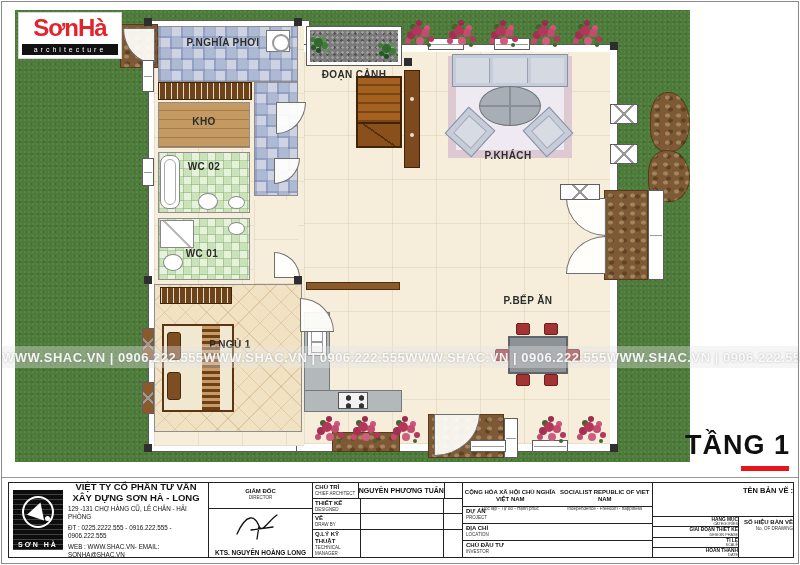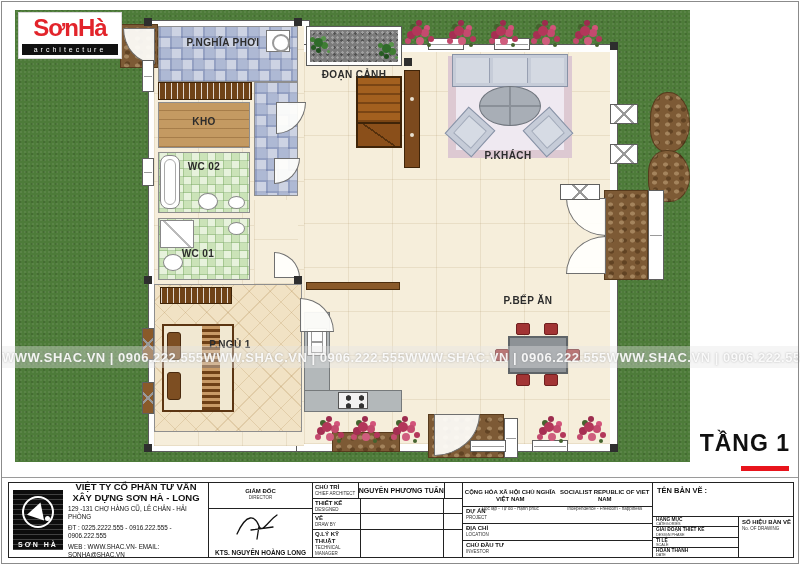--- a/index.html
+++ b/index.html
@@ -308,7 +308,7 @@
   <div class="lbl" style="left:306px;top:69px;width:96px;">ĐOẠN CẢNH</div>
   <div class="lbl" style="left:158px;top:116px;width:92px;">KHO</div>
   <div class="lbl" style="left:158px;top:161px;width:92px;">WC 02</div>
-  <div class="lbl" style="left:158px;top:248px;width:80px;">WC 01</div>
+  <div class="lbl" style="left:158px;top:248px;width:88px;">WC 01</div>
   <div class="lbl" style="left:160px;top:310px;width:140px;margin-top:29px;">P.NGỦ 1</div>
   <div class="lbl" style="left:438px;top:150px;width:140px;">P.KHÁCH</div>
   <div class="lbl" style="left:458px;top:295px;width:140px;">P.BẾP ĂN</div>

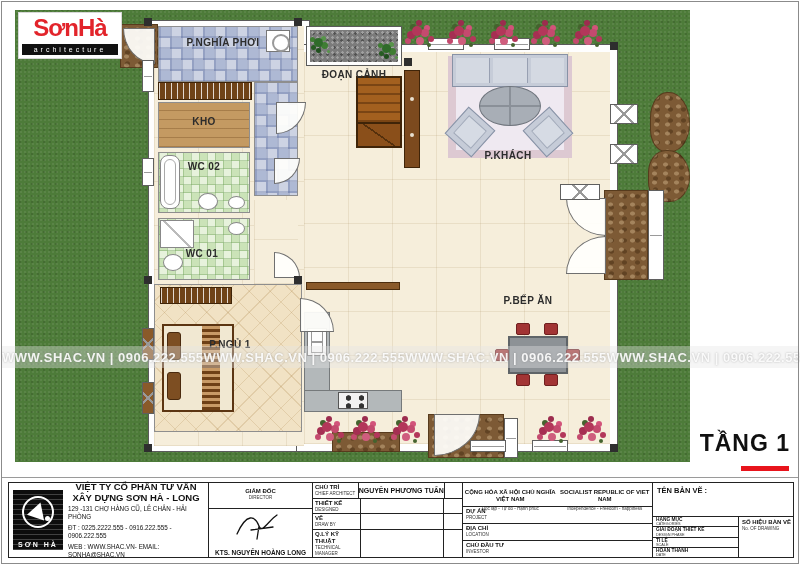--- a/index.html
+++ b/index.html
@@ -129,7 +129,7 @@
       text-shadow:0 0 2px rgba(110,110,110,.5);}
 
   
-  .floor{left:620px;top:430px;width:170px;text-align:right;font-weight:bold;font-size:23px;color:#101010;letter-spacing:1px;}
+  .floor{left:620px;top:430px;width:170px;text-align:right;font-weight:bold;font-size:27px;color:#101010;letter-spacing:1px;}
   .floor-bar{left:741px;top:466px;width:48px;height:5px;background:#e8141c;}
 
   

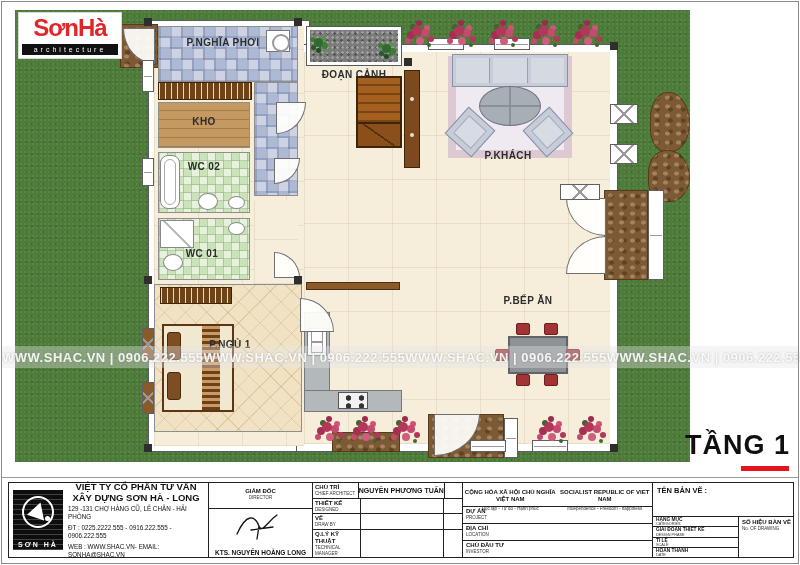--- a/index.html
+++ b/index.html
@@ -170,7 +170,7 @@
   .c4 .head div{flex:1;text-align:center;padding-top:3px;}
   .c4 .row{flex:1;border-bottom:1px solid #222;padding:1px 0 0 3px;}
   .c4 .row:last-child{border-bottom:none;}
-  .c5{flex:1;}
+  .c5{flex:1;text-align:right;}
   .c5 .tt{height:38px;border-bottom:1px solid #222;padding:3px 0 0 4px;font-size:7.5px;font-weight:bold;}
   .c5 .bt{flex:1;display:flex;}
   .c5 .rows{flex:1;display:flex;flex-direction:column;border-right:1px solid #222;}

